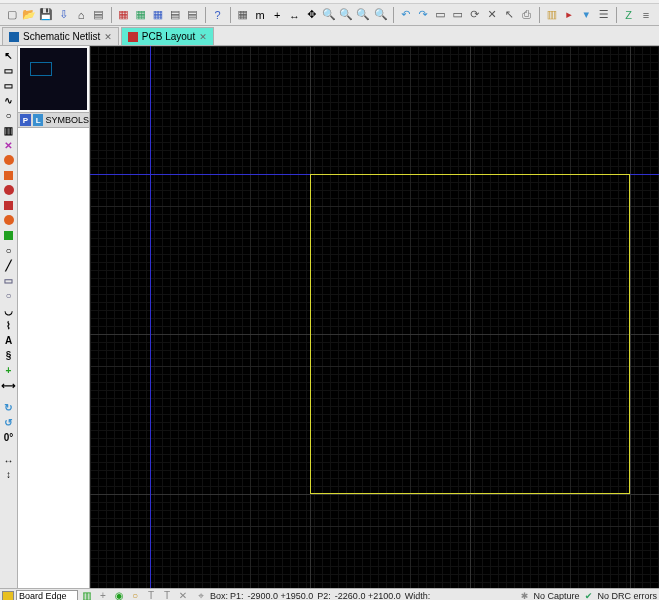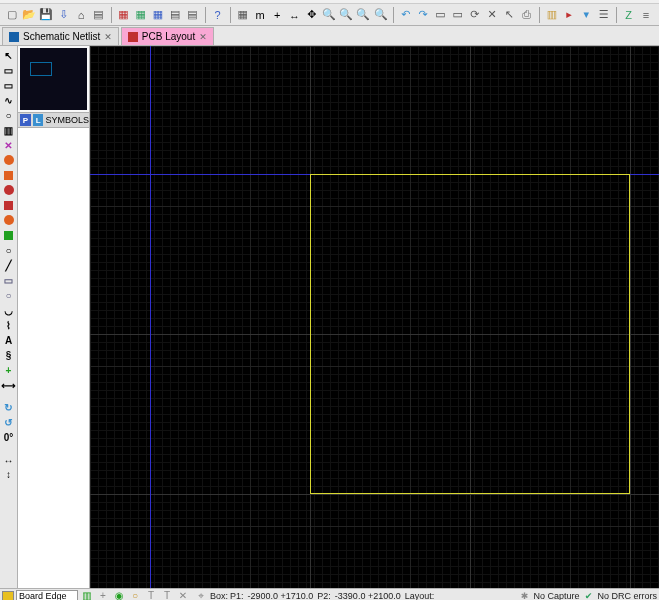--- a/index.html
+++ b/index.html
@@ -17,7 +17,7 @@
     .tabsbar { height: 20px; background: #e8e8e8; display: flex; align-items: flex-end; padding-left: 2px; border-bottom: 1px solid #b0b0b0; gap: 2px; }
     .tab { display: inline-flex; align-items: center; gap: 4px; height: 18px; padding: 0 6px; background: #e0e0e0; border: 1px solid #b0b0b0; border-bottom: none; font-size: 10px; cursor: pointer; }
     .tab-icon { width: 10px; height: 10px; display: inline-block; }
-    .tab.active { background: #f9a8d4; }
+    .tab.active { background: #5eead4; }
     .tab .close { font-size: 9px; color: #666; cursor: pointer; }
     
     

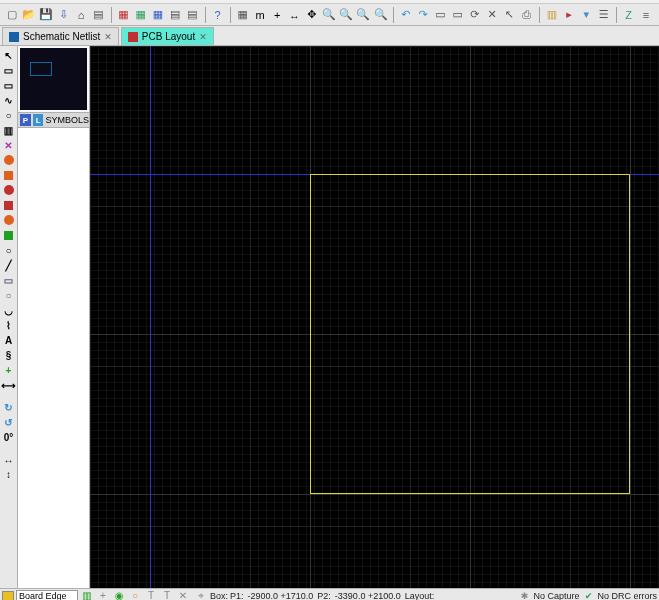--- a/index.html
+++ b/index.html
@@ -215,7 +215,7 @@
     </div>
   <span class="statuslbl">Box:</span>
   <span class="statuslbl">P1:</span>
-  <span class="statusnum">-2900.0   +1710.0</span>
+  <span class="statusnum">-2900.0   +1950.0</span>
   <span class="statuslbl">P2:</span>
   <span class="statusnum">-3390.0   +2100.0</span>
   <span class="statuslbl">Layout:</span>

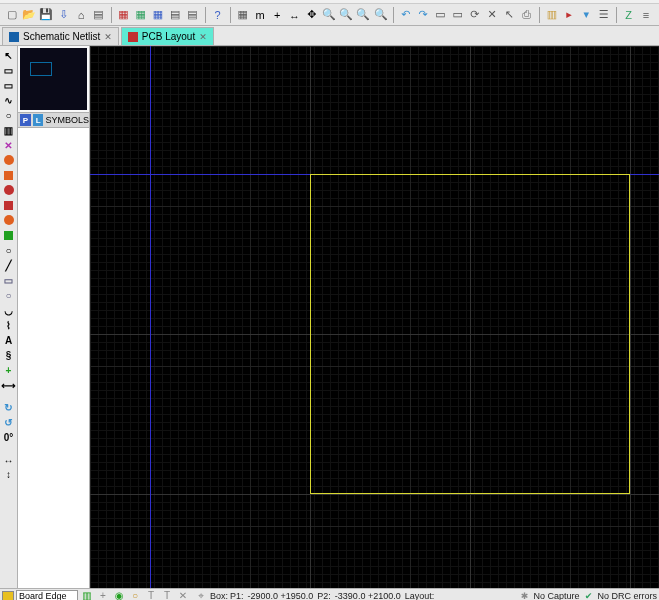--- a/index.html
+++ b/index.html
@@ -217,7 +217,7 @@
   <span class="statuslbl">P1:</span>
   <span class="statusnum">-2900.0   +1950.0</span>
   <span class="statuslbl">P2:</span>
-  <span class="statusnum">-3390.0   +2100.0</span>
+  <span class="statusnum">-2260.0   +2100.0</span>
   <span class="statuslbl">Layout:</span>
   <span class="flex1"></span>
   <span class="btb" style="color:#888;">✱</span>

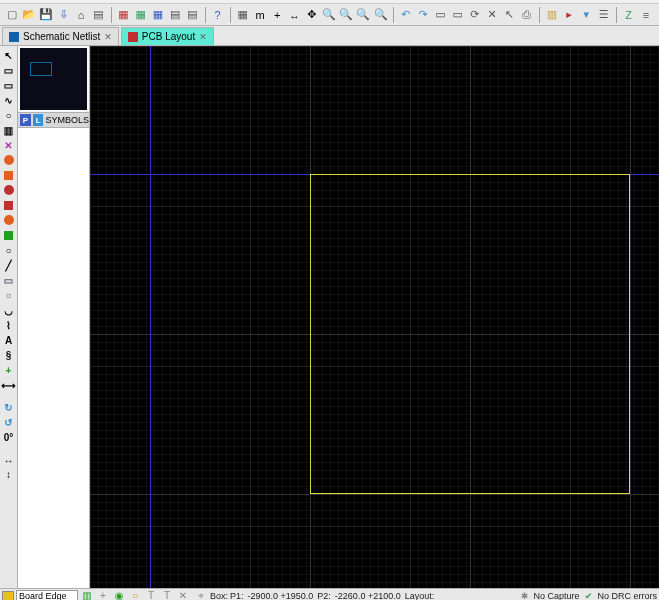--- a/index.html
+++ b/index.html
@@ -218,7 +218,7 @@
   <span class="statusnum">-2900.0   +1950.0</span>
   <span class="statuslbl">P2:</span>
   <span class="statusnum">-2260.0   +2100.0</span>
-  <span class="statuslbl">Layout:</span>
+  <span class="statuslbl">Width:</span>
   <span class="flex1"></span>
   <span class="btb" style="color:#888;">✱</span>
   <span class="statuslbl">No Capture</span>

